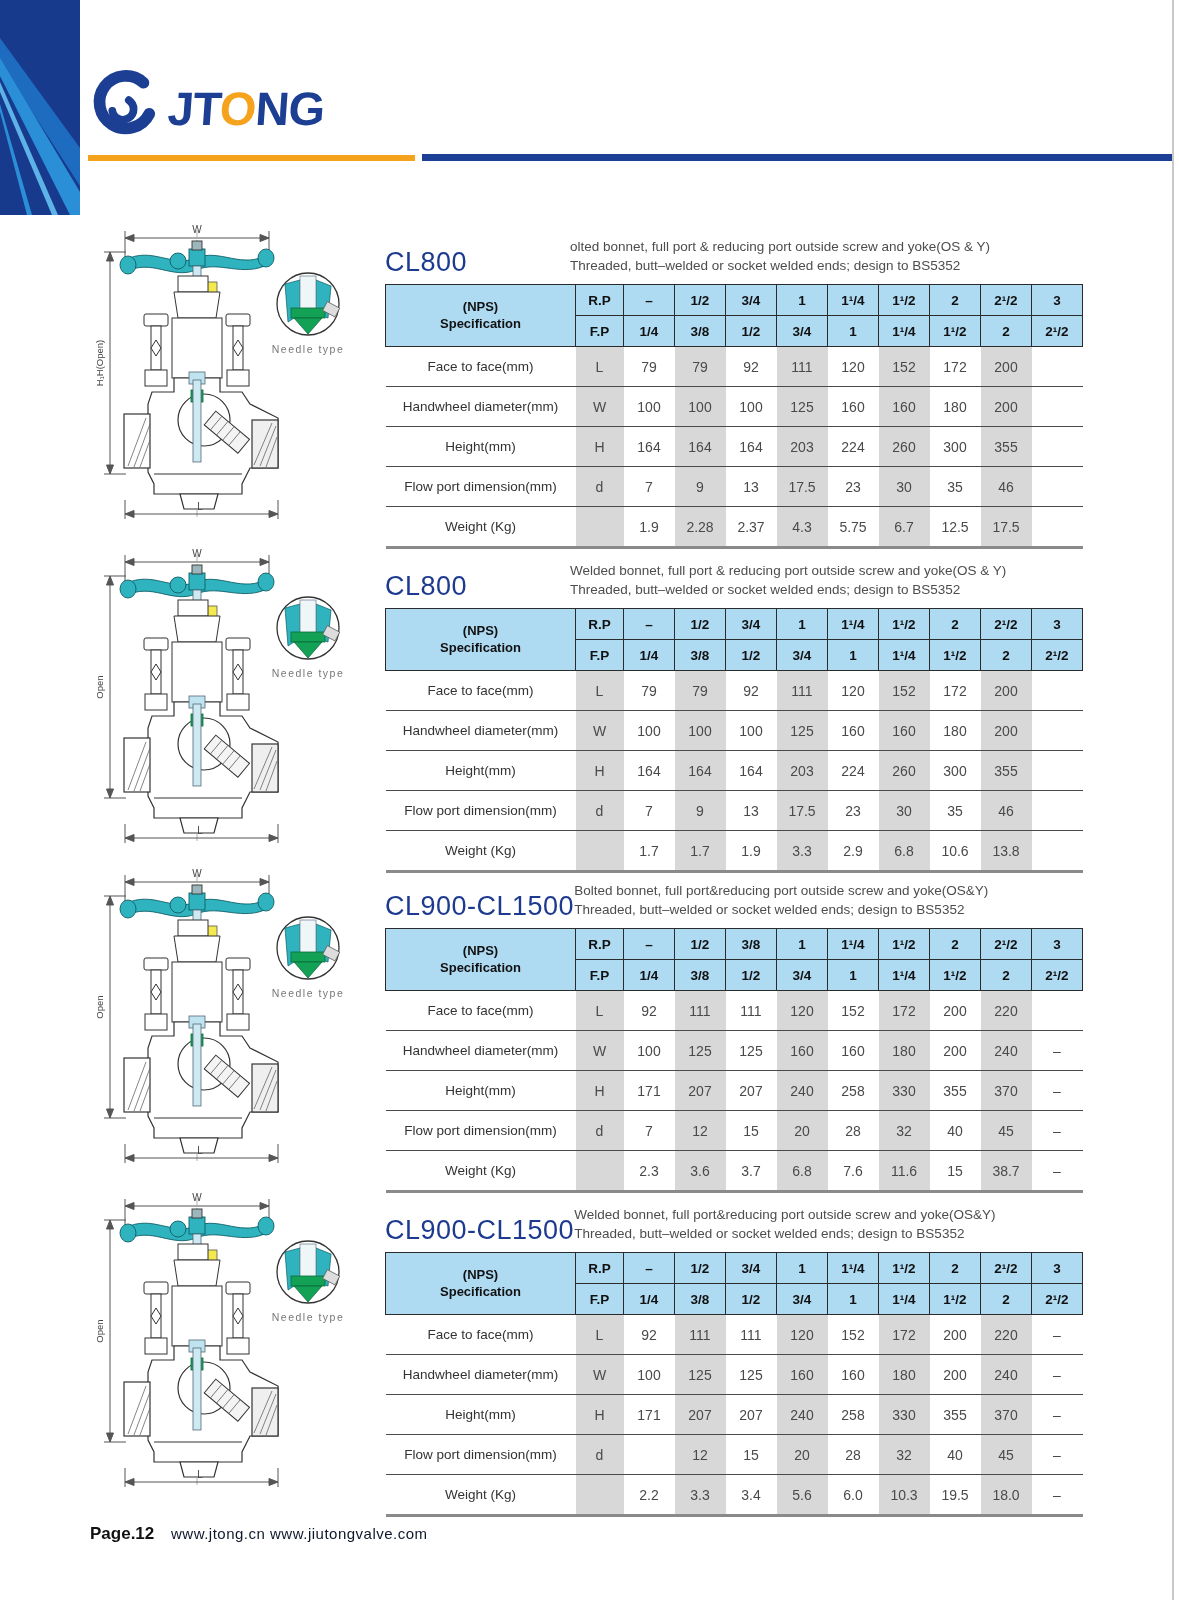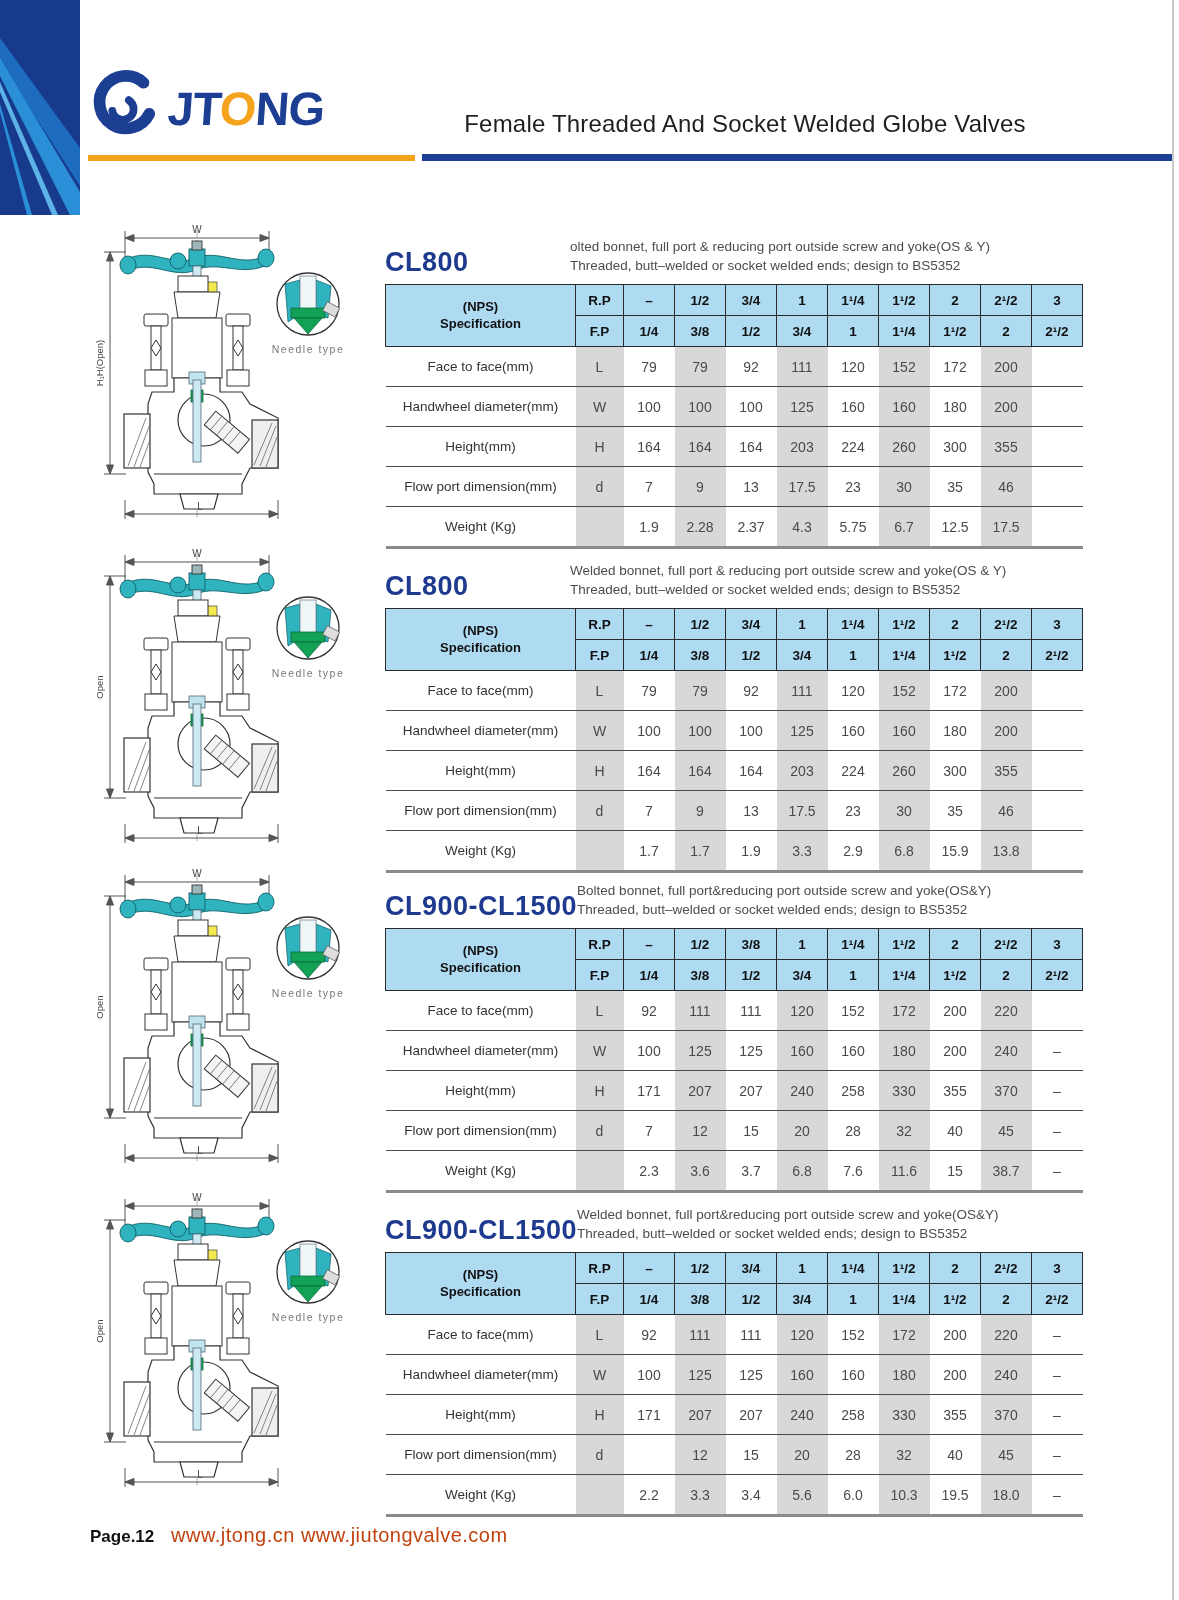--- a/index.html
+++ b/index.html
@@ -61,7 +61,6 @@
     <div class="logo-text"><span>J</span><span>T</span><span class="o">O</span><span>N</span><span>G</span></div>
   </div>
 
-  <div class="doc-title">Female Threaded And Socket Welded Globe Valves</div>
   <div class="rule-orange"></div>
   <div class="rule-navy"></div>
 

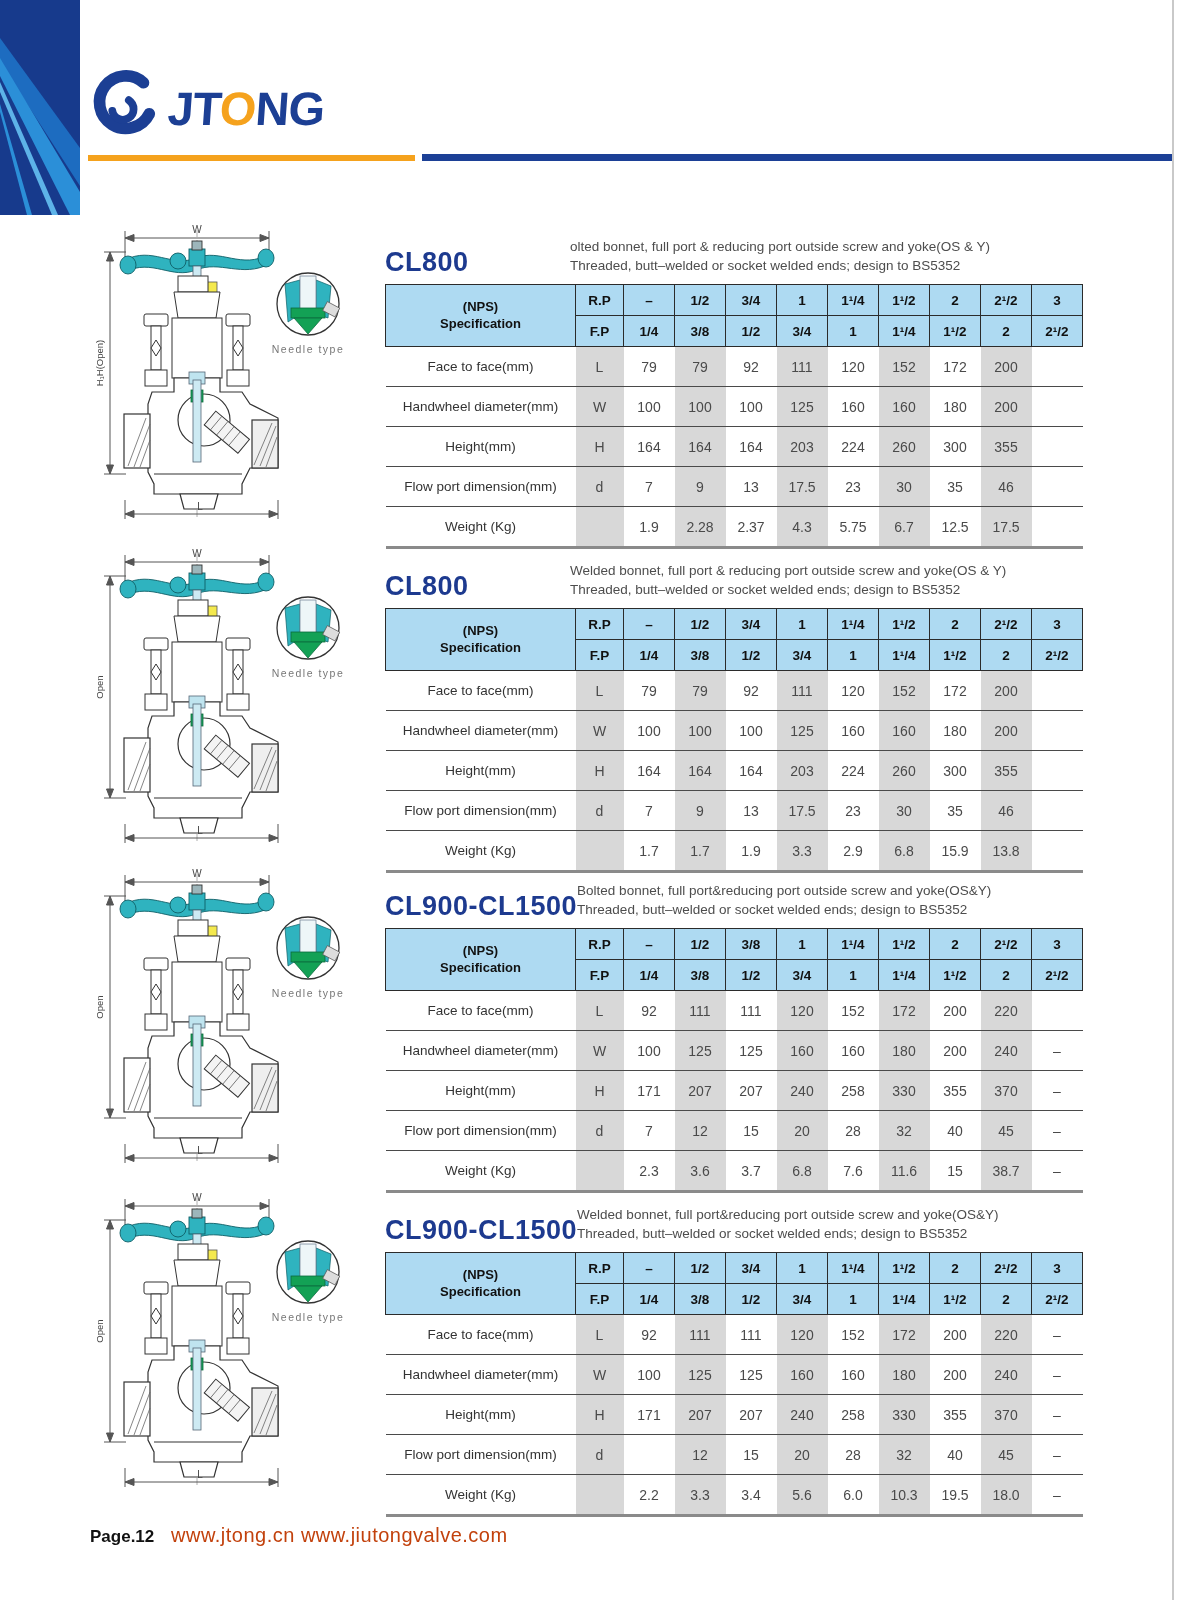--- a/index.html
+++ b/index.html
@@ -22,7 +22,7 @@
   .diagram-wrap{position:absolute;left:92px;top:0;}
   .tableblock{position:absolute;left:385px;top:6px;width:697px;}
   .titlerow{display:flex;align-items:flex-end;min-height:50px;margin-bottom:6px;}
-  .model{margin:0;font-size:27px;font-weight:700;color:#1d3a8f;letter-spacing:0.5px;white-space:nowrap;}
+  .model{margin:0;font-size:27px;font-weight:400;color:#1d3a8f;letter-spacing:0.5px;white-space:nowrap;}
   .desc{margin:0 0 2px auto;width:512px;font-size:13.5px;line-height:1.45;color:#4d4d4d;text-align:left;}
   
   table.spec{border-collapse:collapse;width:697px;table-layout:fixed;}

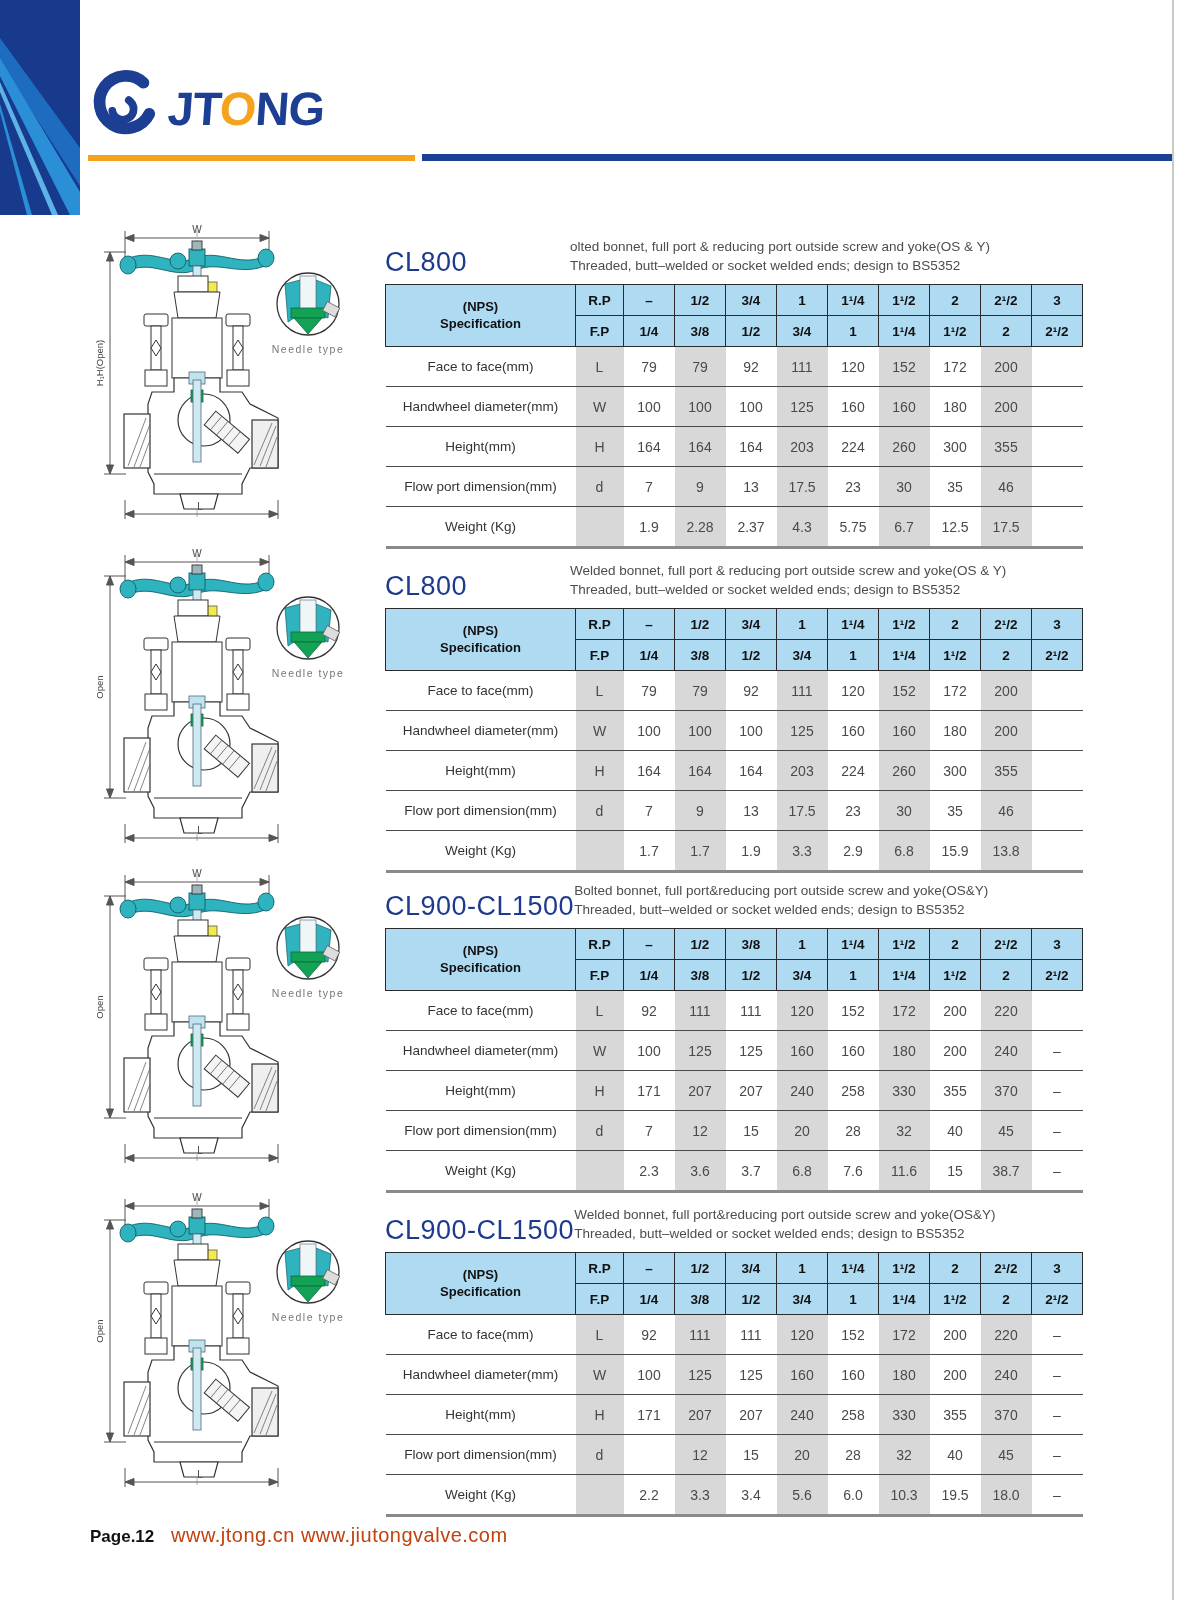--- a/index.html
+++ b/index.html
@@ -506,7 +506,7 @@
                 <td class="shade">3.3</td>
                 <td>2.9</td>
                 <td class="shade">6.8</td>
-                <td>15.9</td>
+                <td>10.6</td>
                 <td class="shade">13.8</td>
                 <td></td>
               </tr>

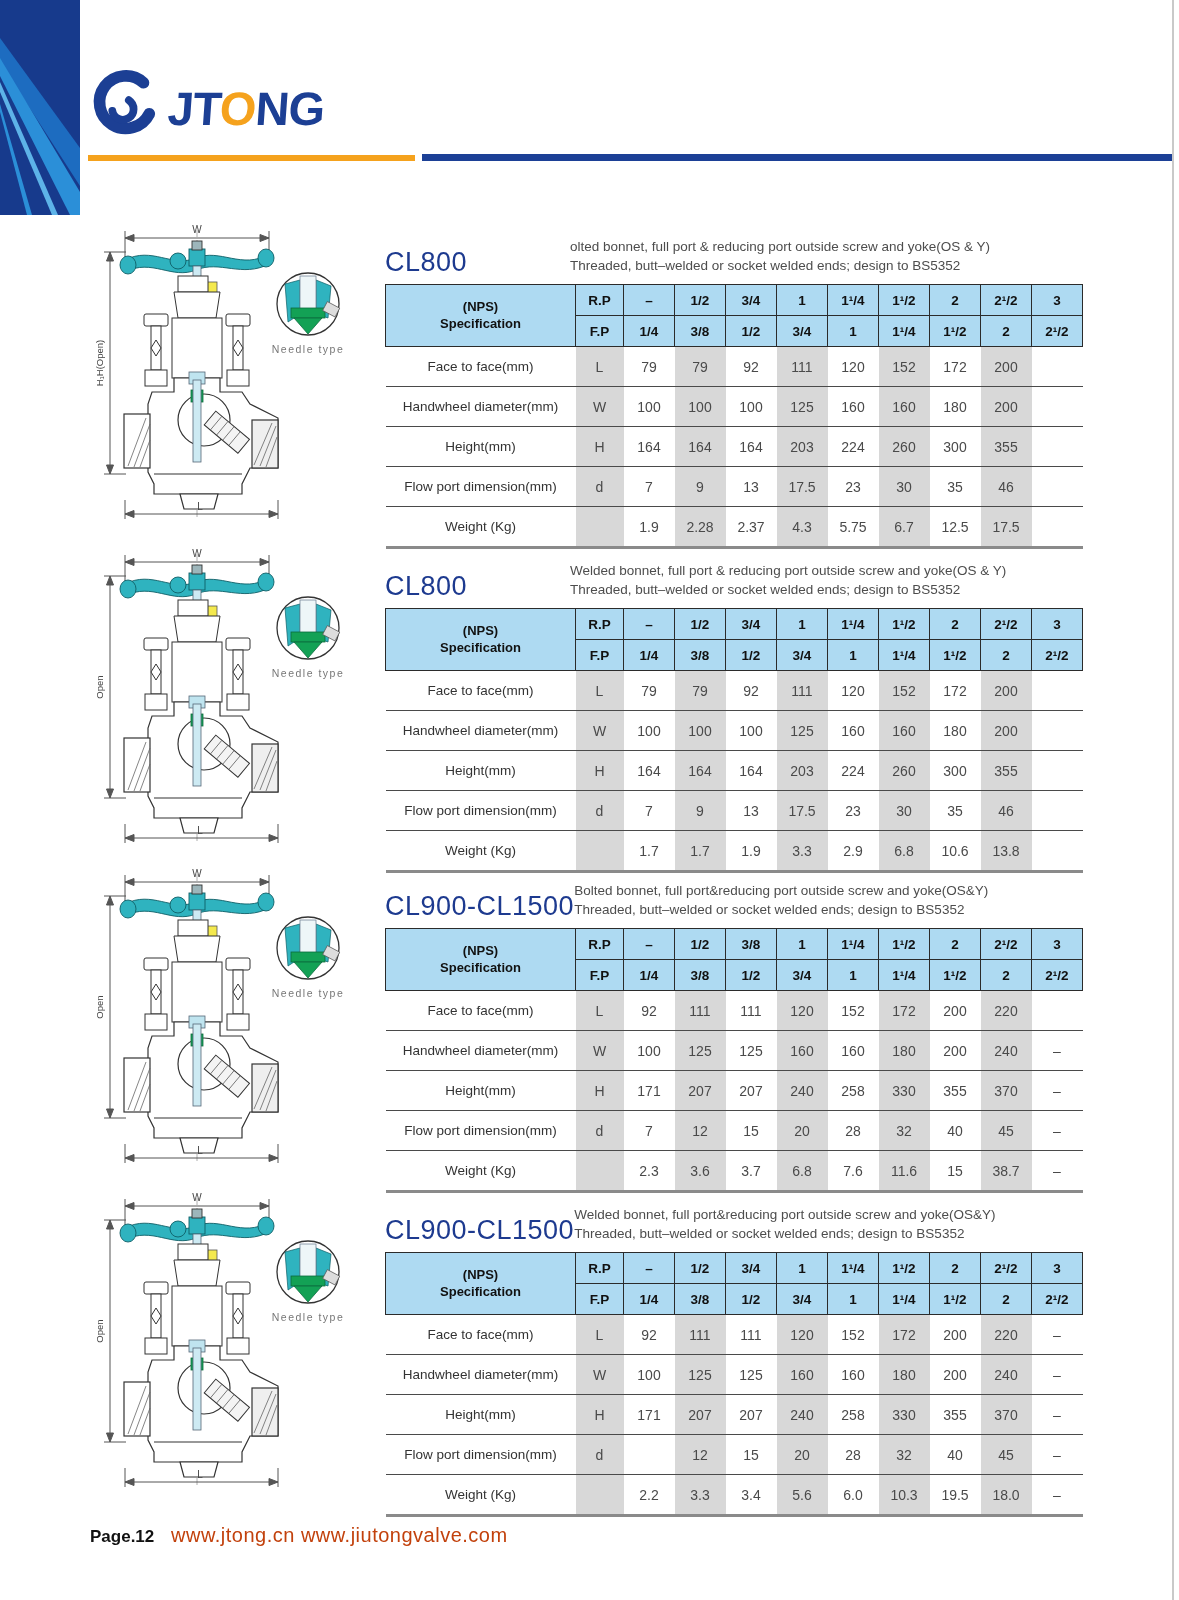--- a/index.html
+++ b/index.html
@@ -37,7 +37,7 @@
   
   .footer{position:absolute;left:90px;top:1524px;font-size:17px;}
   .footer .pg{font-weight:bold;color:#111;}
-  .footer .urls{color:#c2410c;font-size:20px;margin-left:12px;letter-spacing:0.5px;}
+  .footer .urls{color:#0f172a;font-size:15px;margin-left:12px;letter-spacing:0.5px;}
   svg text{font-family:"Liberation Sans",sans-serif;}
 </style>
 </head>

